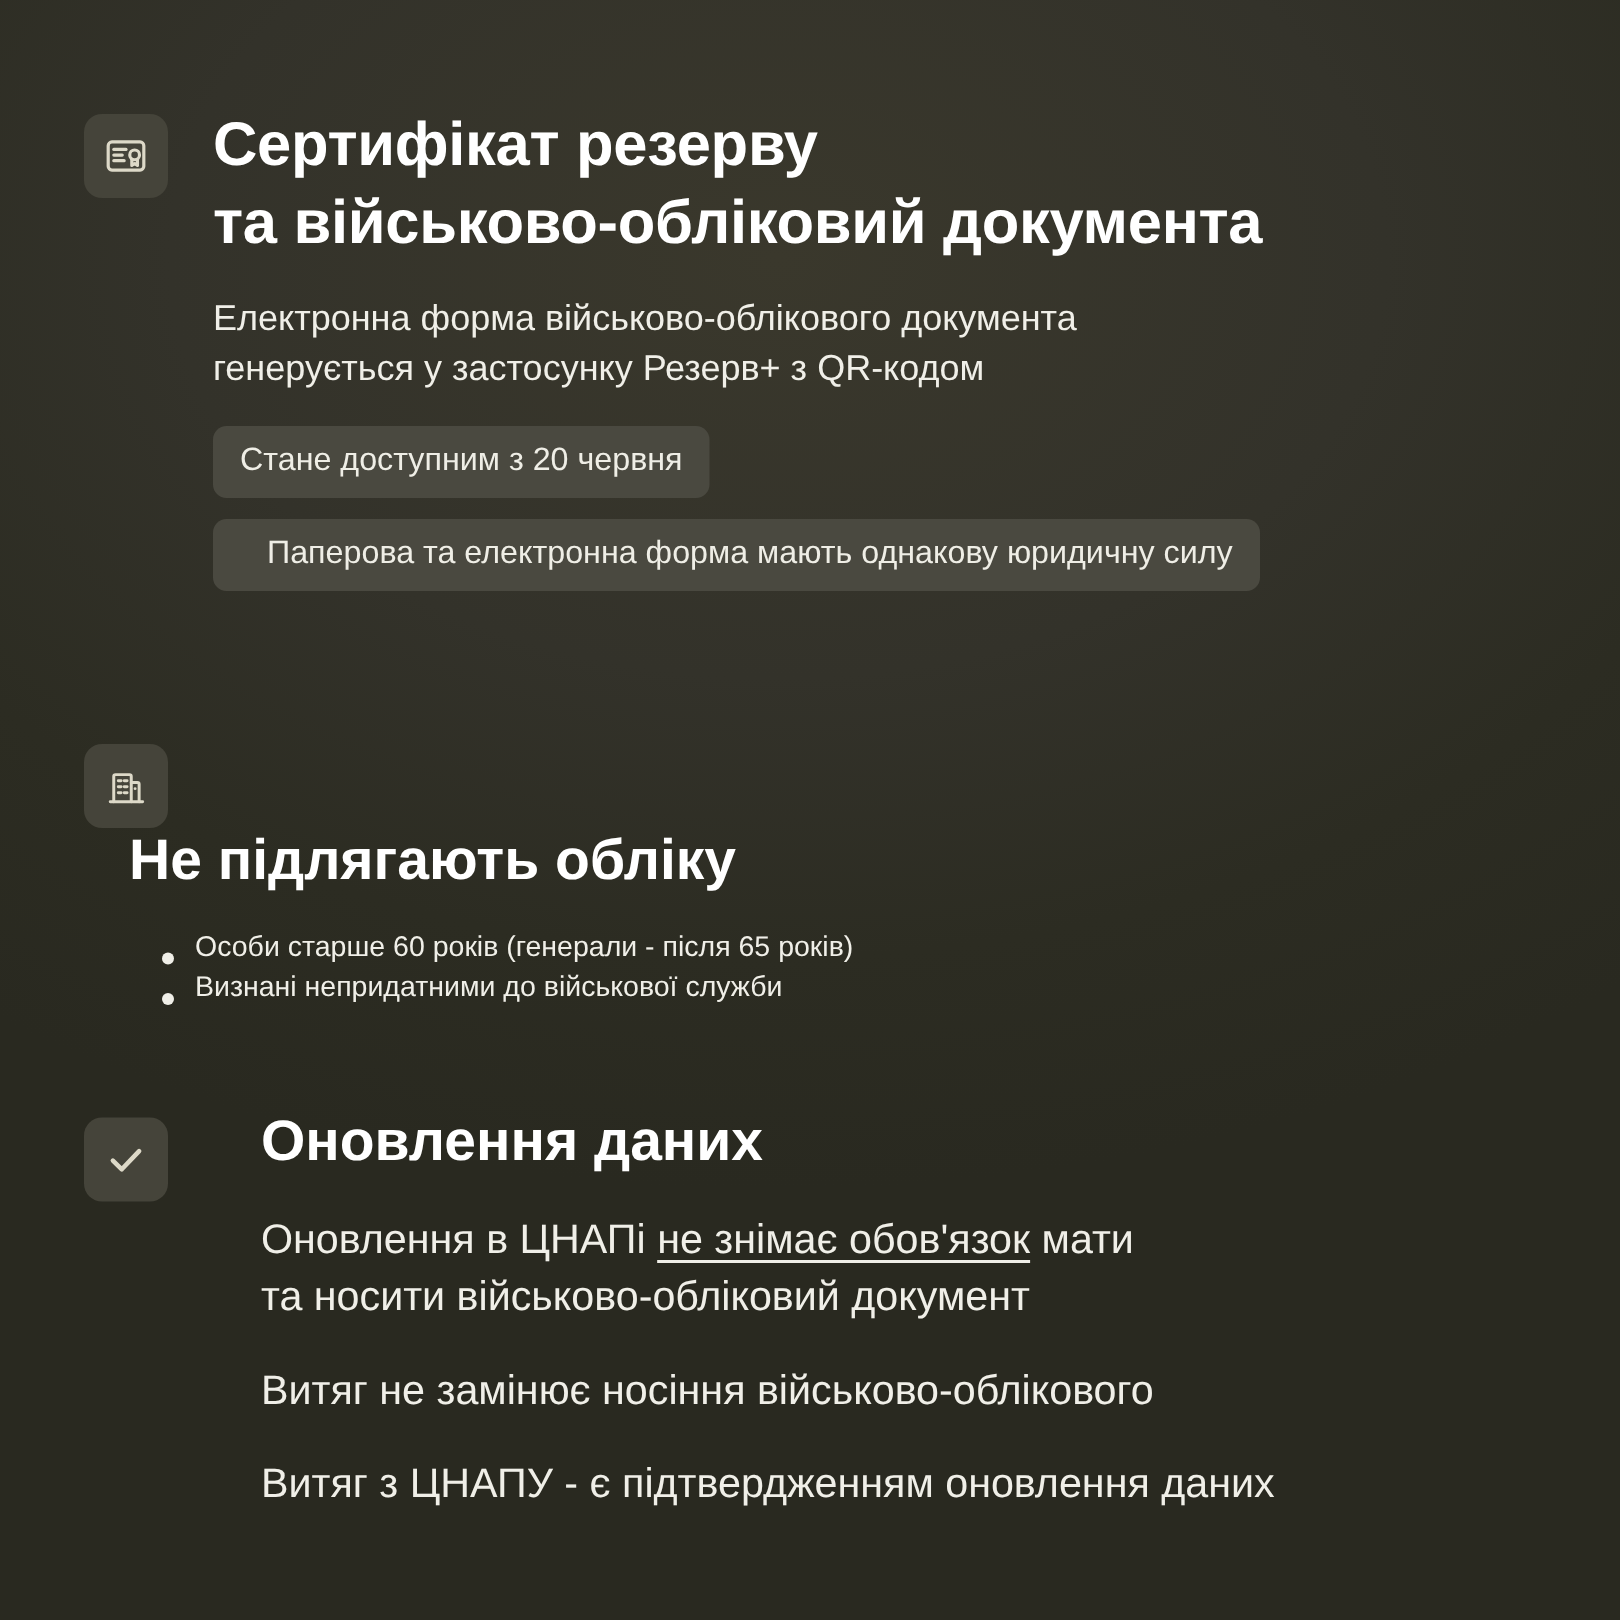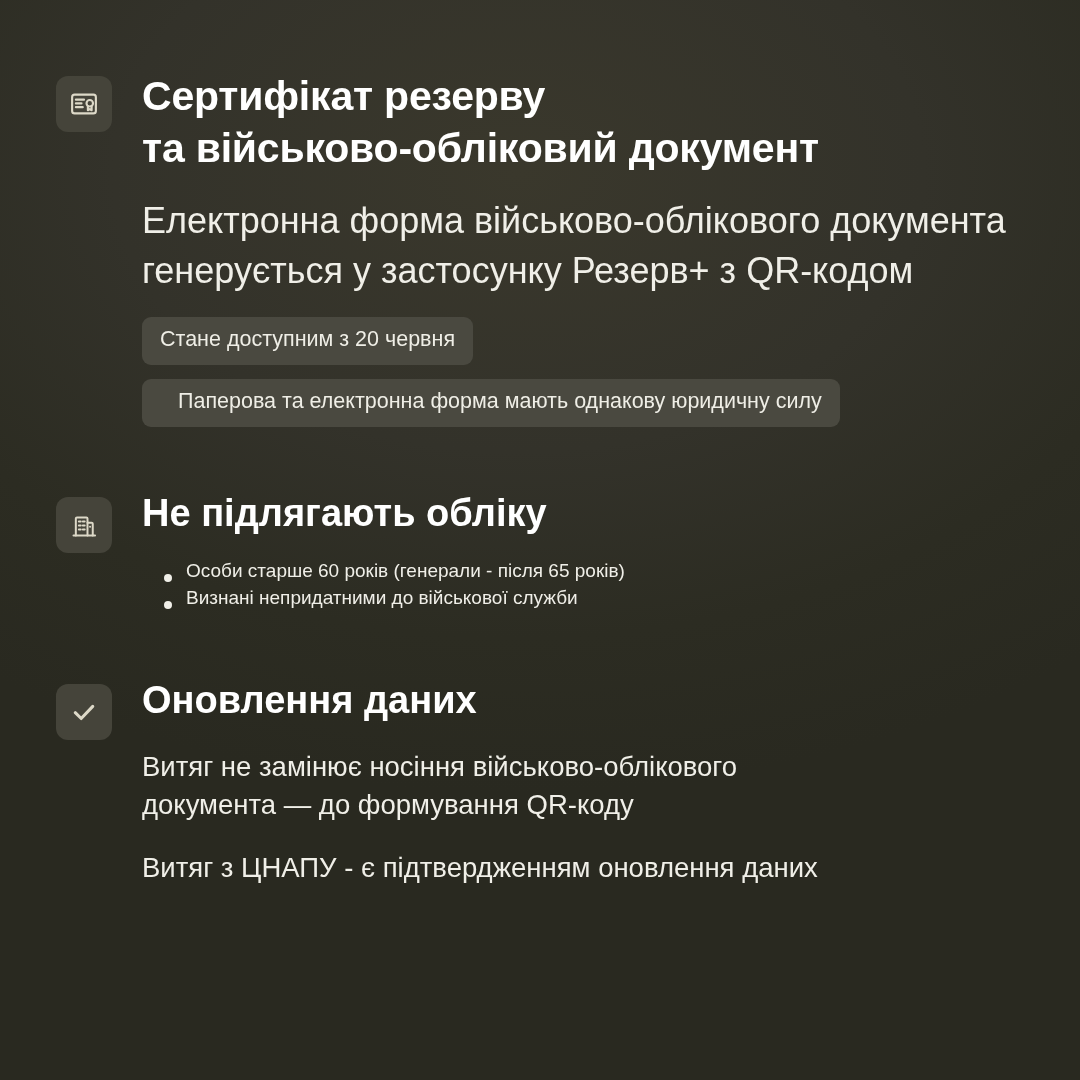--- a/index.html
+++ b/index.html
@@ -133,7 +133,7 @@
     <div class="content">
       <h1 class="title">
         <span class="line">Сертифікат резерву</span>
-        <span class="line">та військово-обліковий документ</span>
+        <span class="line">та військово-обліковий документа</span>
       </h1>
       <p class="subtitle">
         <span class="line">Електронна форма військово-облікового документа</span>

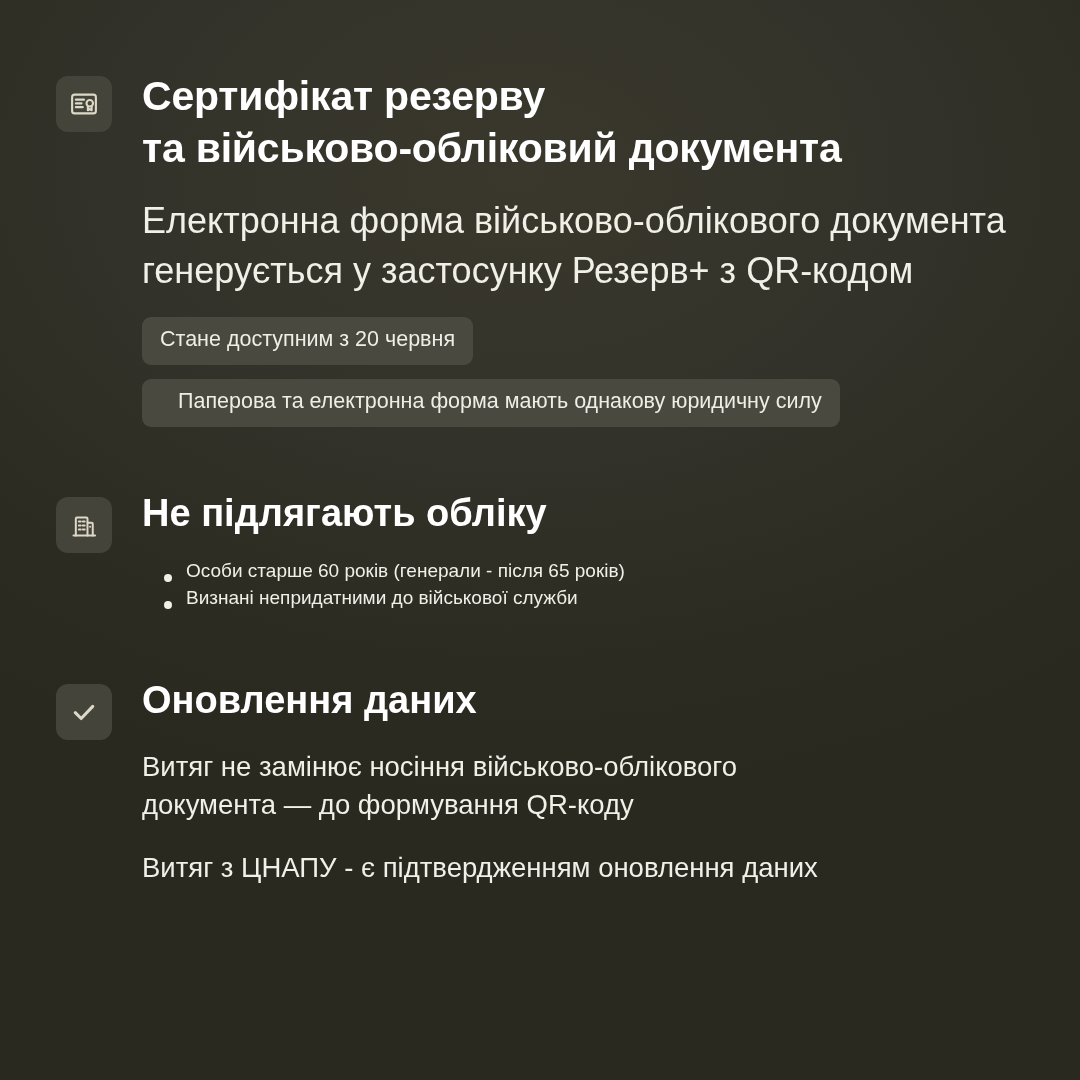--- a/index.html
+++ b/index.html
@@ -56,7 +56,7 @@
   h1.title .line { display: block; }
   p.subtitle {
     margin: 22px 0 0 0;
-    font-size: 36px;
+    font-size: 24px;
     line-height: 1.38;
     color: #f0efe8;
     font-weight: 400;

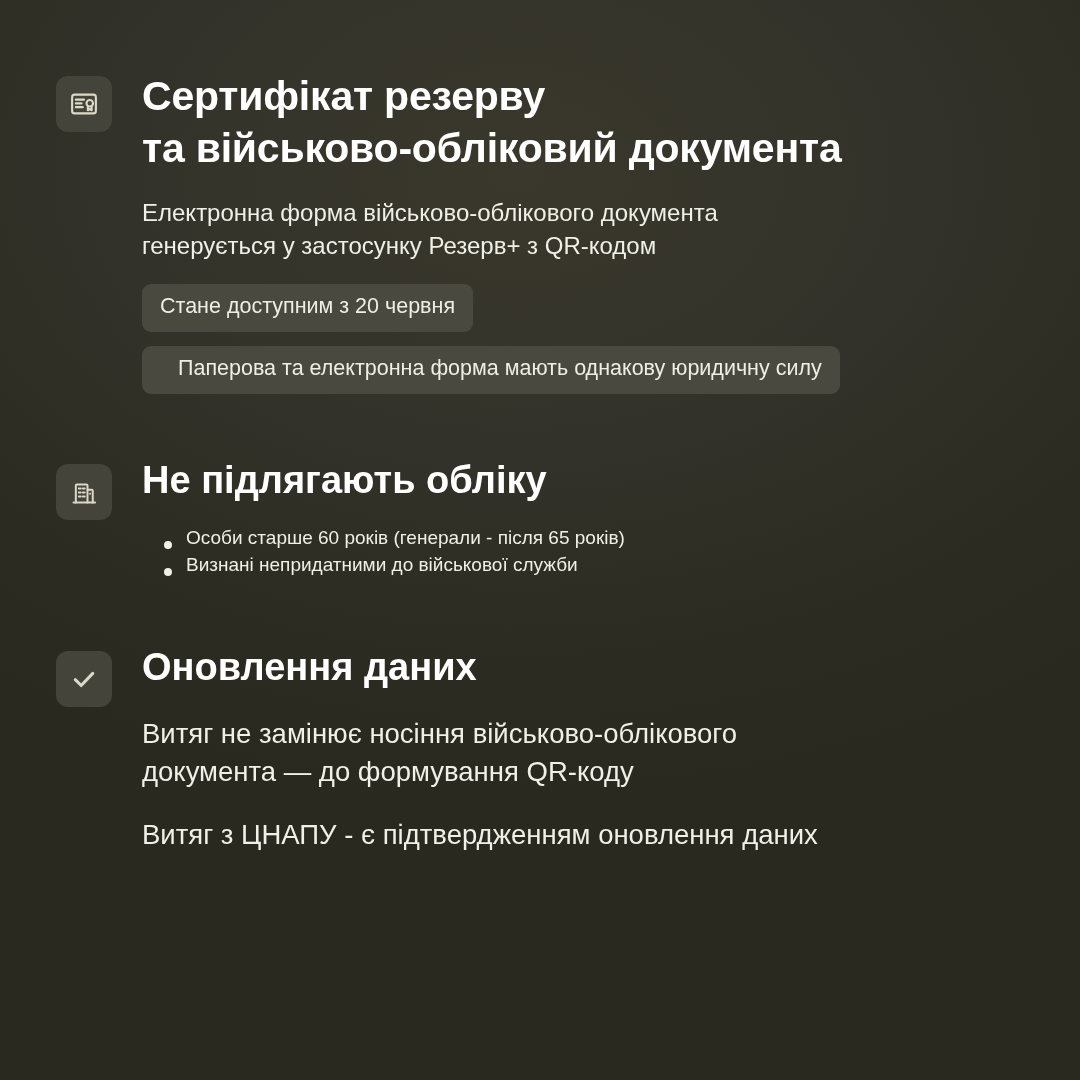--- a/index.html
+++ b/index.html
@@ -73,7 +73,7 @@
     margin-top: 22px;
   }
   .pill.wide { margin-top: 14px; padding-left: 36px; }
-  .sec2 { margin-top: 64px; }
+  .sec2 { margin-top: 96px; flex-direction: column; }
   .sec3 { margin-top: 66px; }
   h2.heading {
     margin: 0;

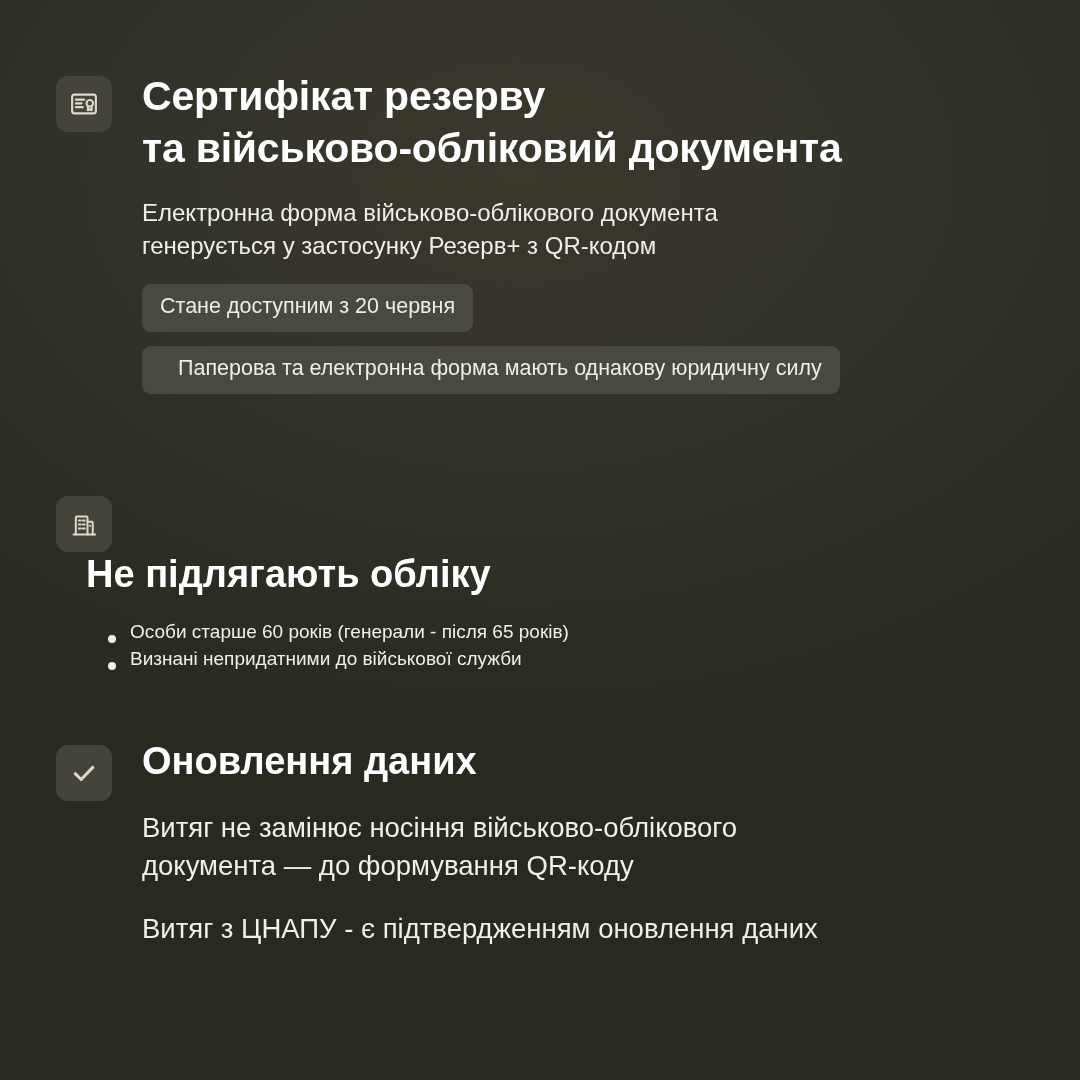--- a/index.html
+++ b/index.html
@@ -74,7 +74,7 @@
   }
   .pill.wide { margin-top: 14px; padding-left: 36px; }
   .sec2 { margin-top: 96px; flex-direction: column; }
-  .sec3 { margin-top: 66px; }
+  .sec3 { margin-top: 66px; gap: 32px; }
   h2.heading {
     margin: 0;
     font-size: 38px;

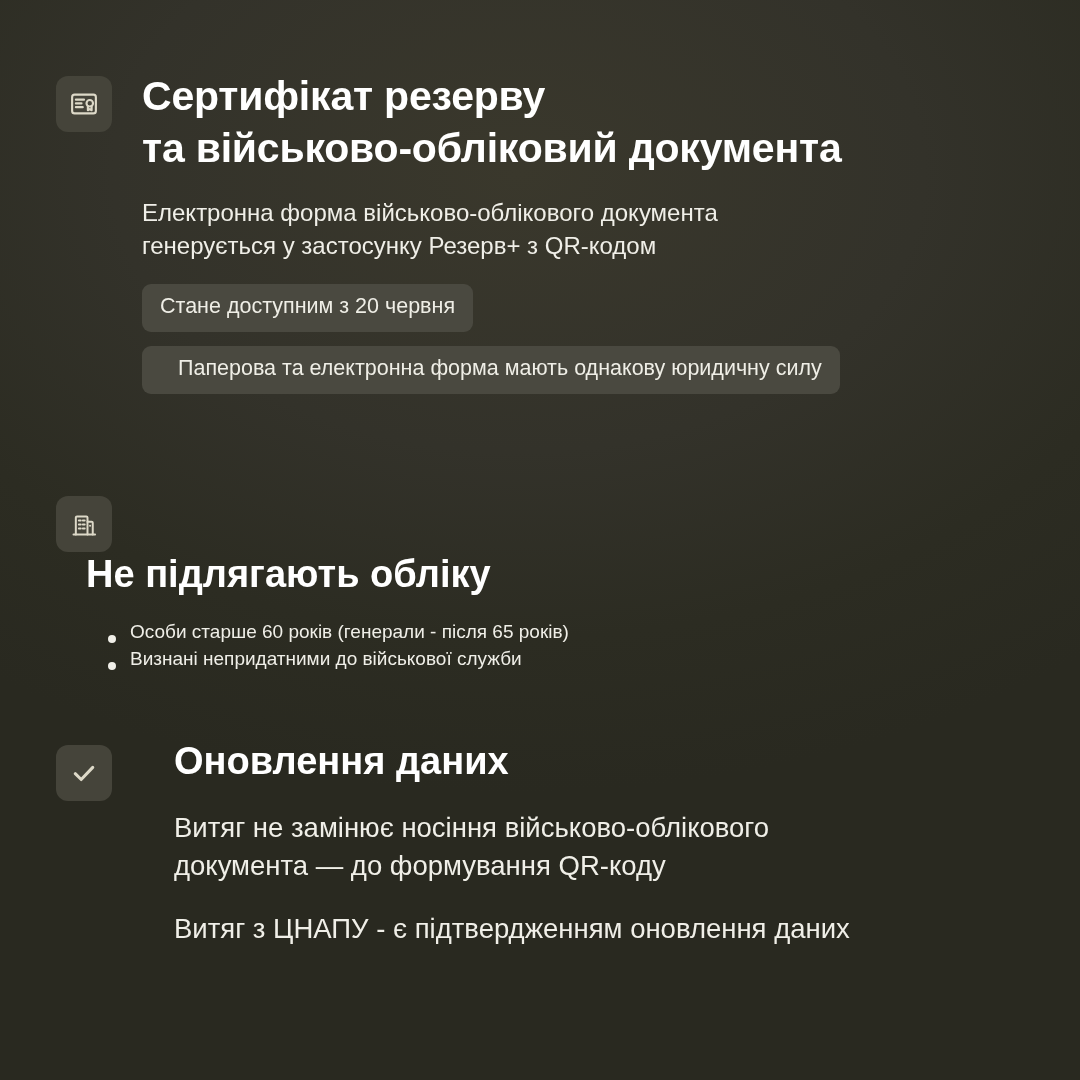--- a/index.html
+++ b/index.html
@@ -179,6 +179,10 @@
     <div class="content">
       <h2 class="heading">Оновлення даних</h2>
 
+      <p class="para first">
+        <span class="line"><span>Оновлення в ЦНАПі </span><span class="underline">не знімає обов'язок</span><span> мати</span></span>
+        <span class="line">та носити військово-обліковий документ</span>
+      </p>
 
       <p class="para">
         <span class="line">Витяг не замінює носіння військово-облікового</span>

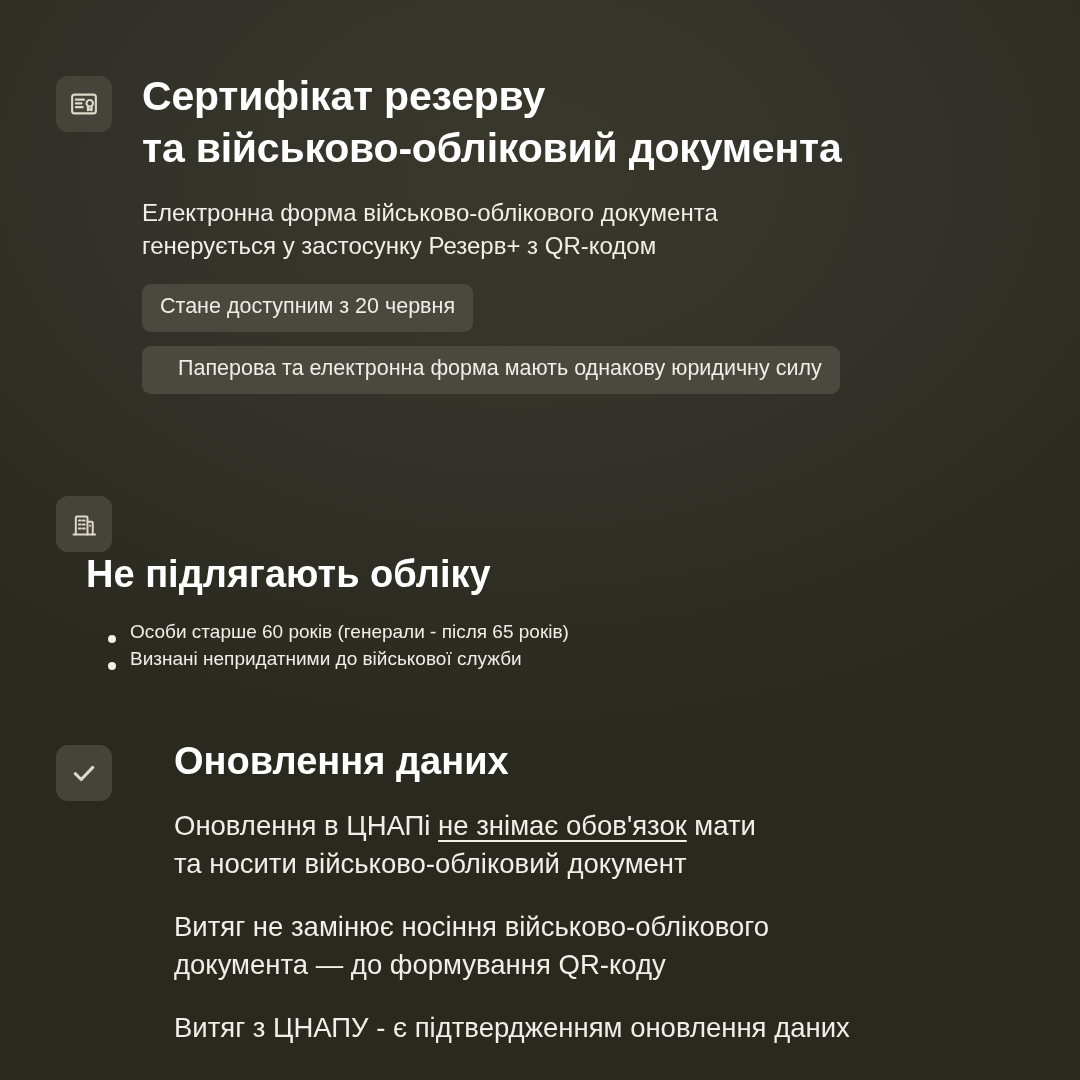--- a/index.html
+++ b/index.html
@@ -186,7 +186,6 @@
 
       <p class="para">
         <span class="line">Витяг не замінює носіння військово-облікового</span>
-        <span class="line">документа — до формування QR-коду</span>
       </p>
 
       <p class="para">

